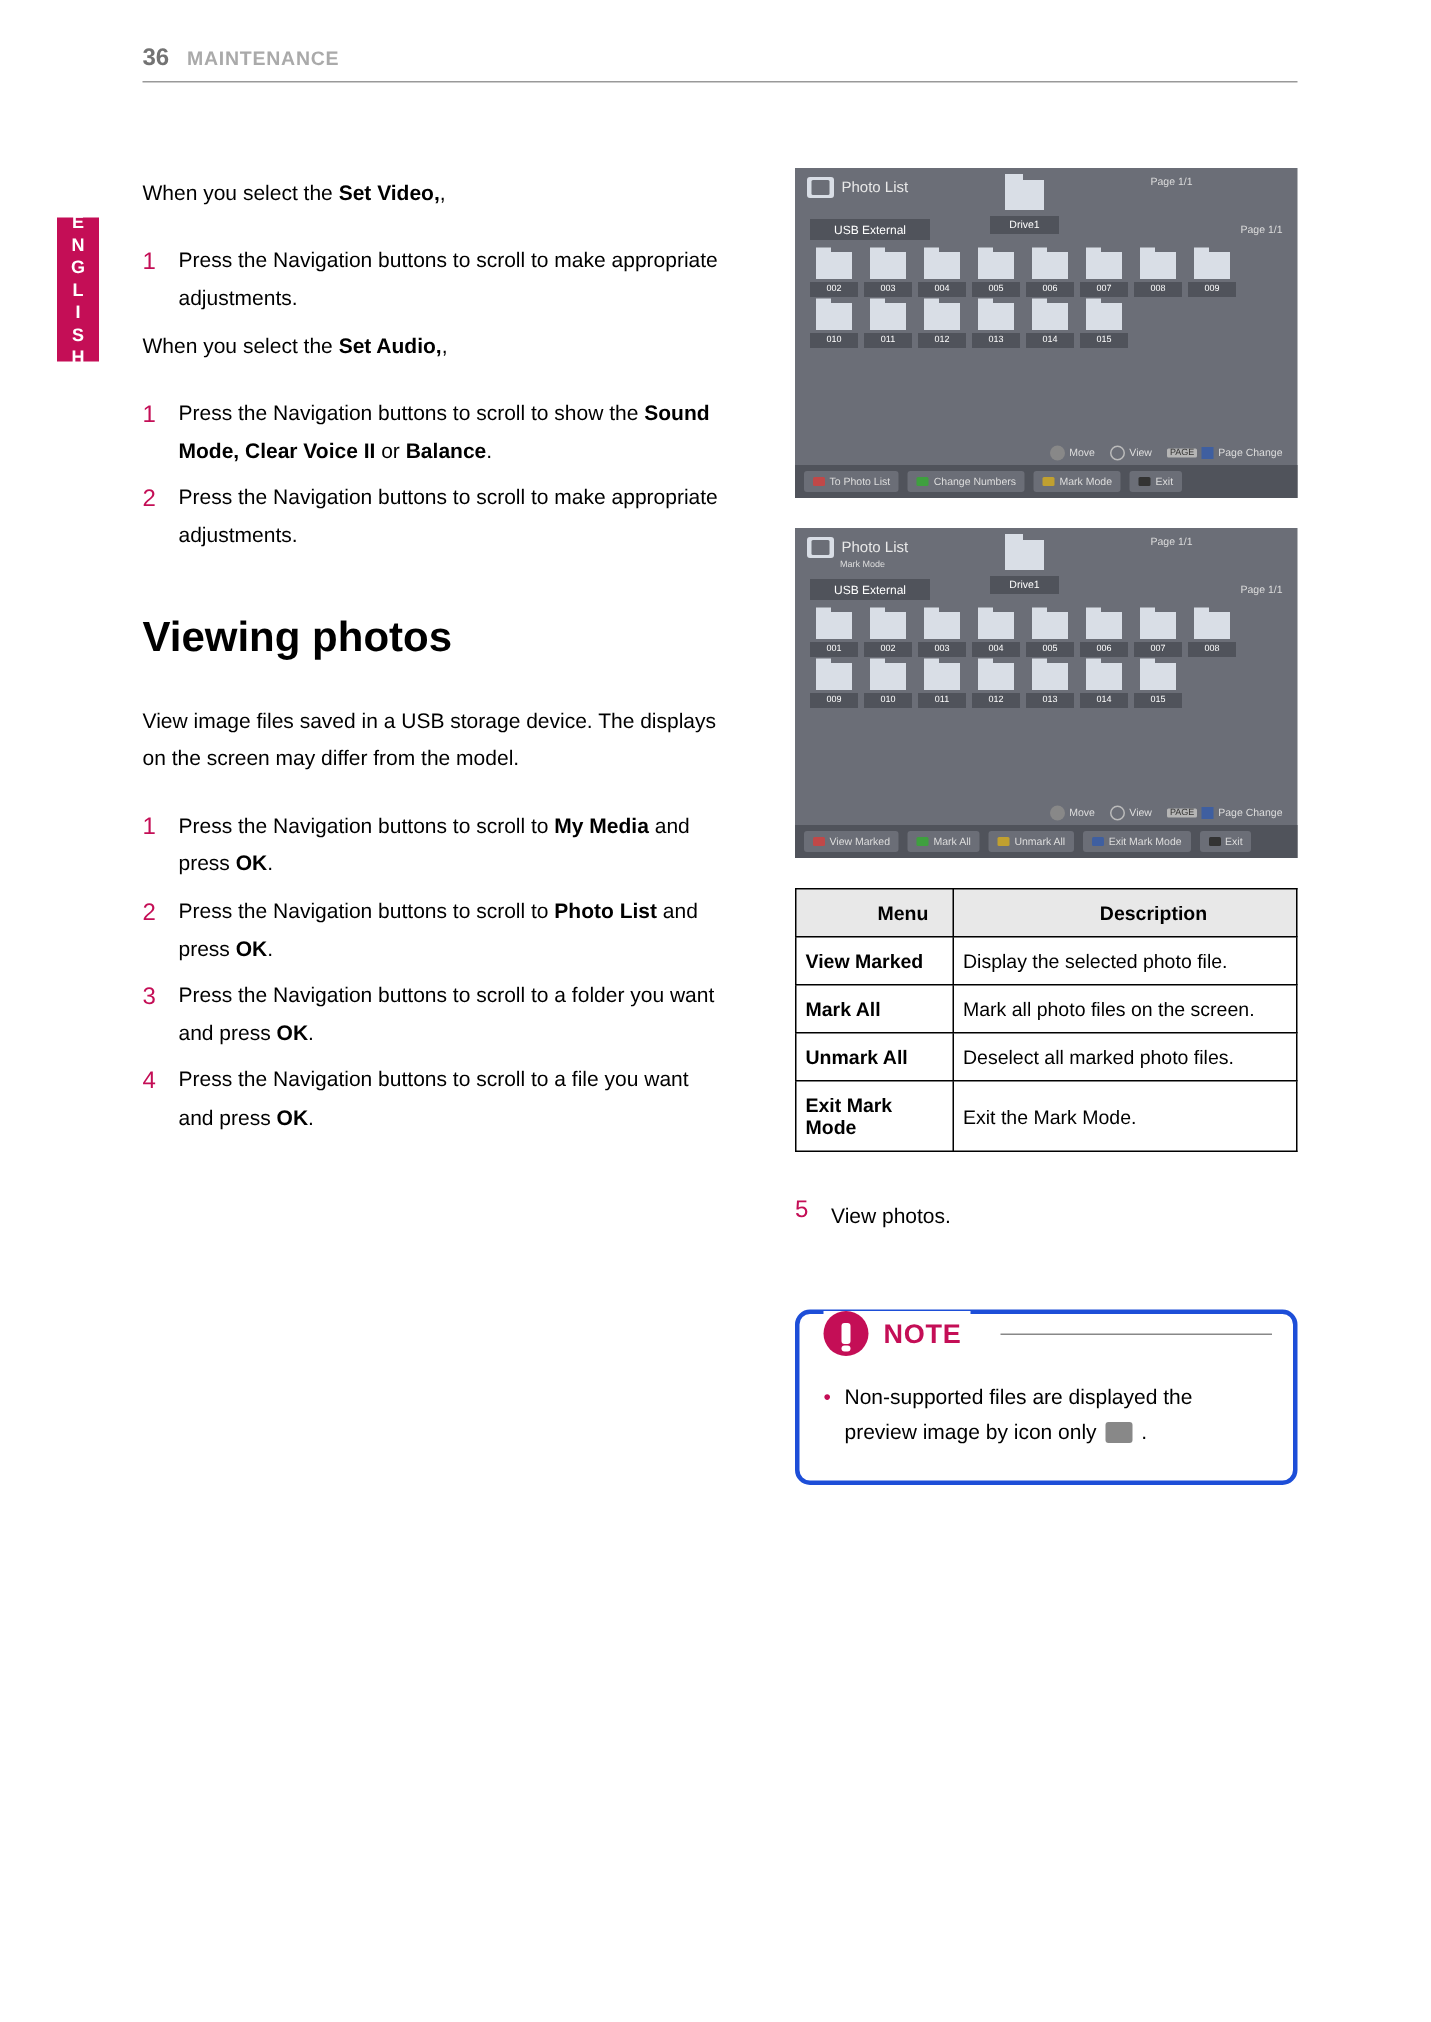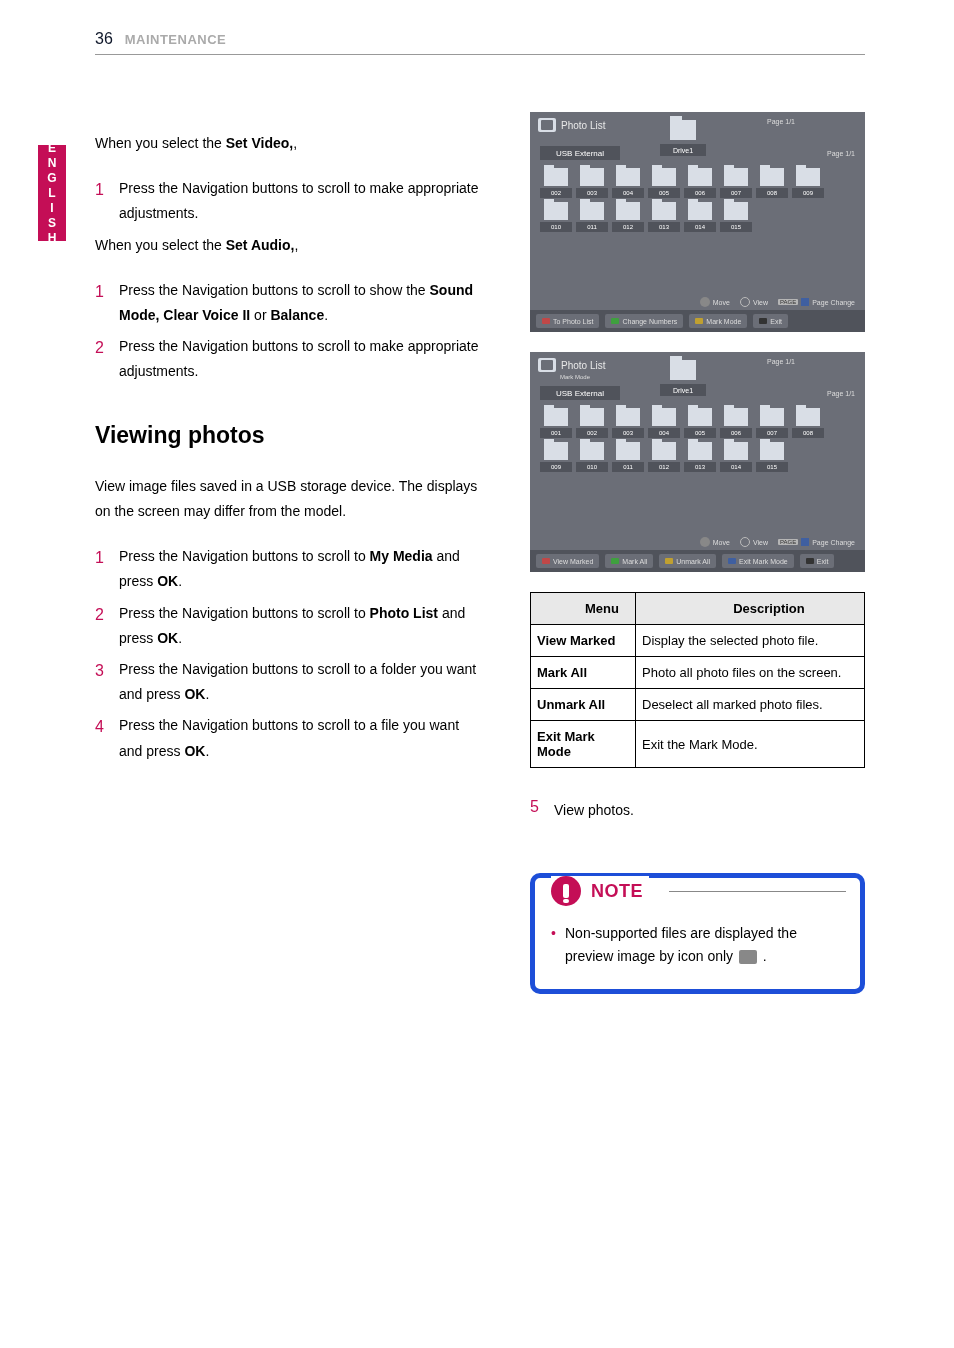--- a/index.html
+++ b/index.html
@@ -22,8 +22,8 @@
   }
   .page-no {
     font-size: 16px;
-    font-weight: normal;
-    color: #0f172a;
+    font-weight: bold;
+    color: #737373;
     margin-right: 8px;
   }
   .page-section {

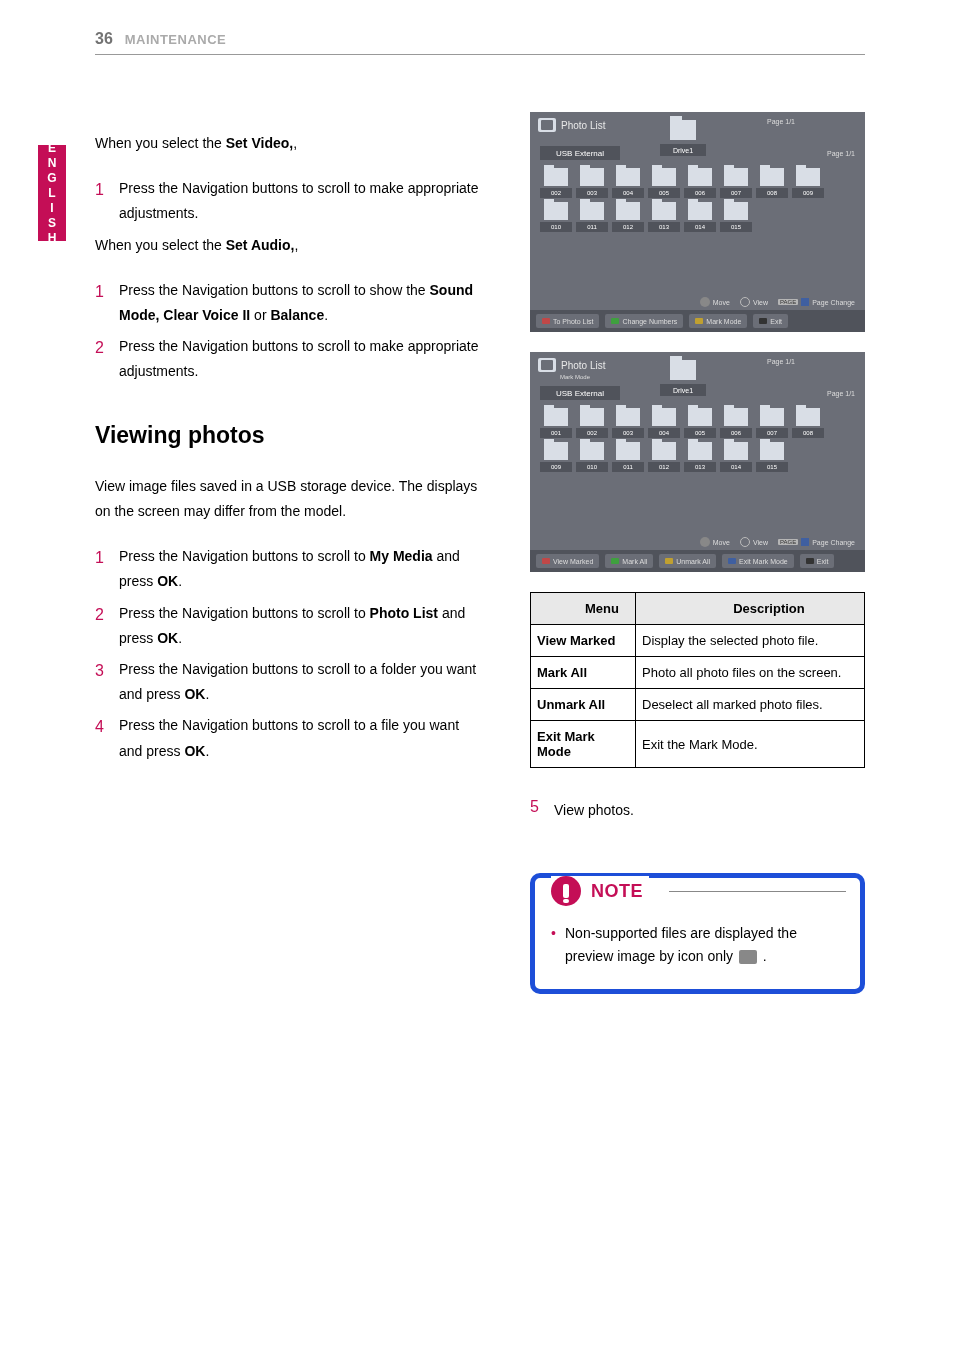--- a/index.html
+++ b/index.html
@@ -51,7 +51,7 @@
   }
   .left-col {
     position: absolute;
-    top: 131px;
+    top: 116px;
     left: 95px;
     width: 385px;
     line-height: 1.8;

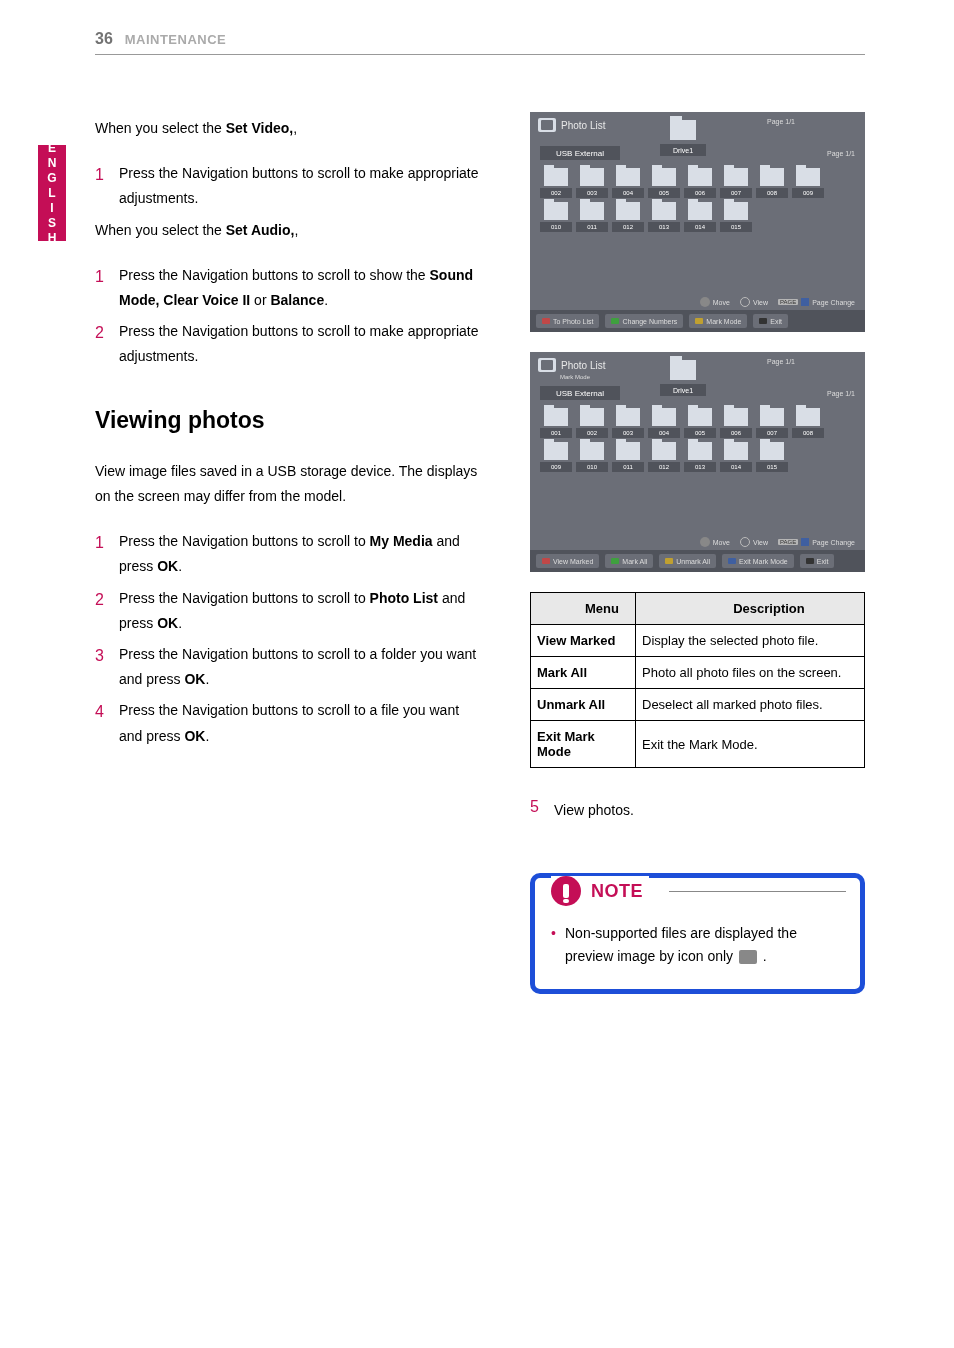--- a/index.html
+++ b/index.html
@@ -67,7 +67,7 @@
   .step-num { color: #c40e56; font-size: 16px; width: 24px; flex: none; }
   .step-text { flex: 1; line-height: 1.8; }
   .h2 {
-    font-size: 23px;
+    font-size: 28px;
     font-weight: bold;
     margin-top: 30px;
     margin-bottom: 18px;

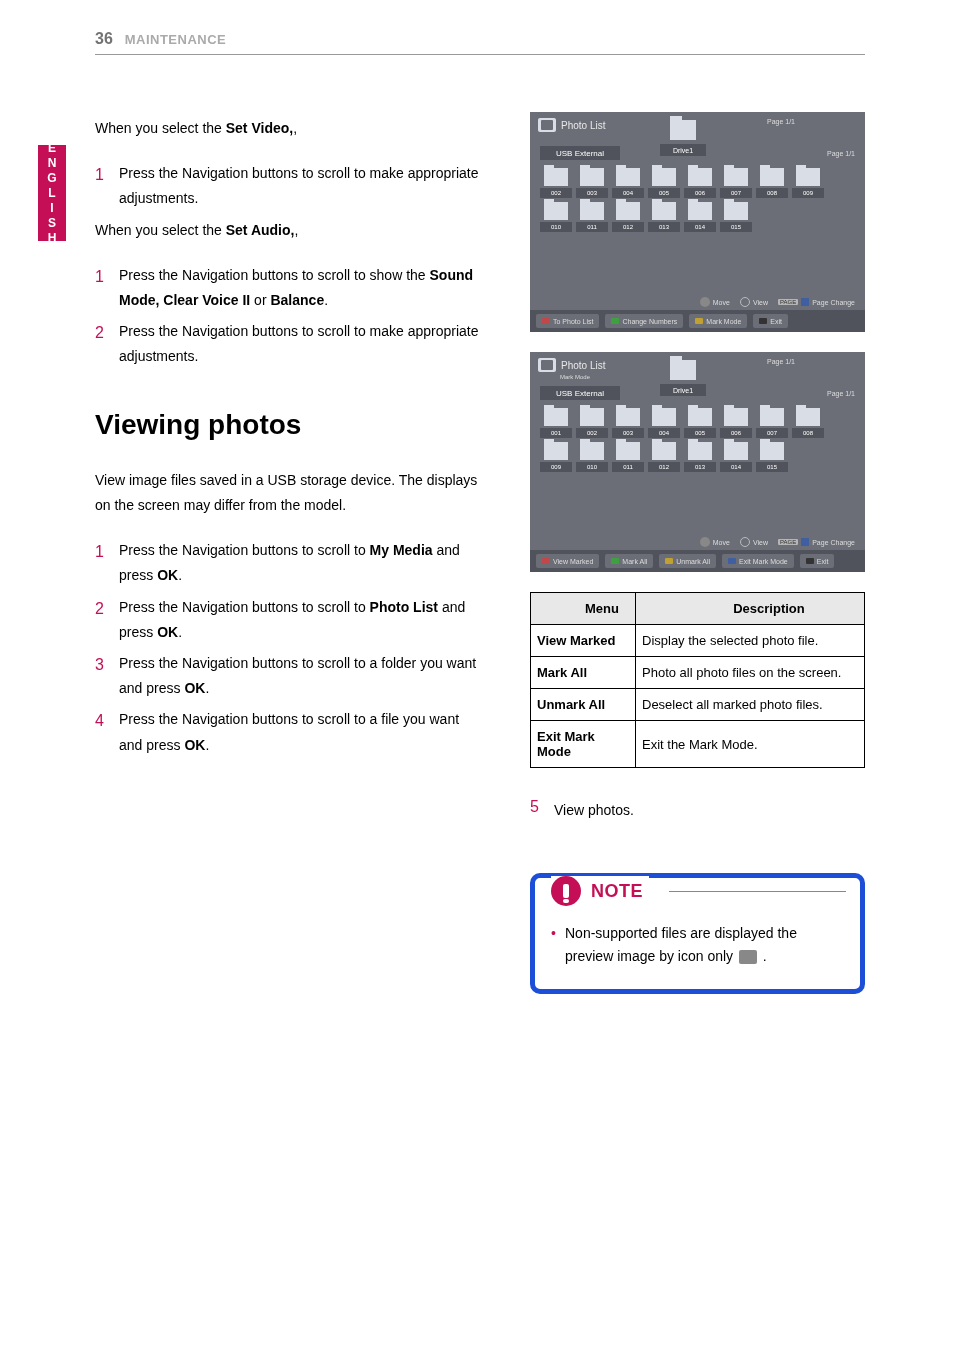--- a/index.html
+++ b/index.html
@@ -523,7 +523,7 @@
         </tr>
         <tr>
           <td>Mark All</td>
-          <td style="font-weight: normal;">Photo all photo files on the screen.</td>
+          <td style="font-weight: normal;">Mark all photo files on the screen.</td>
         </tr>
         <tr>
           <td>Unmark All</td>

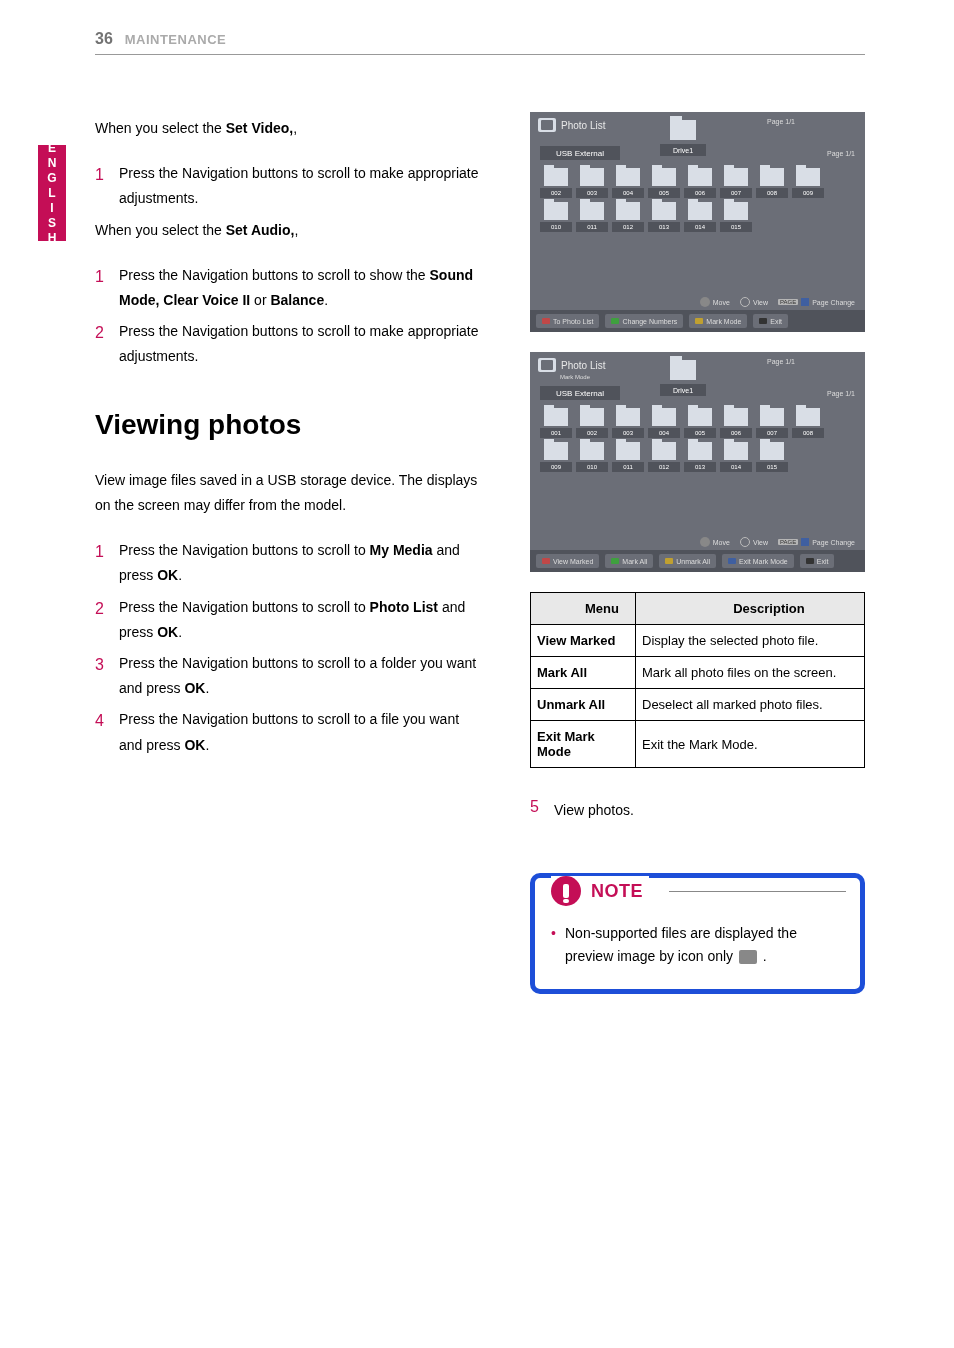--- a/index.html
+++ b/index.html
@@ -185,7 +185,7 @@
 
   
   .note-box {
-    border: 5px solid #1d4ed8;
+    border: 3px solid #1d4ed8;
     border-radius: 10px;
     padding: 44px 16px 20px 16px;
     position: relative;

